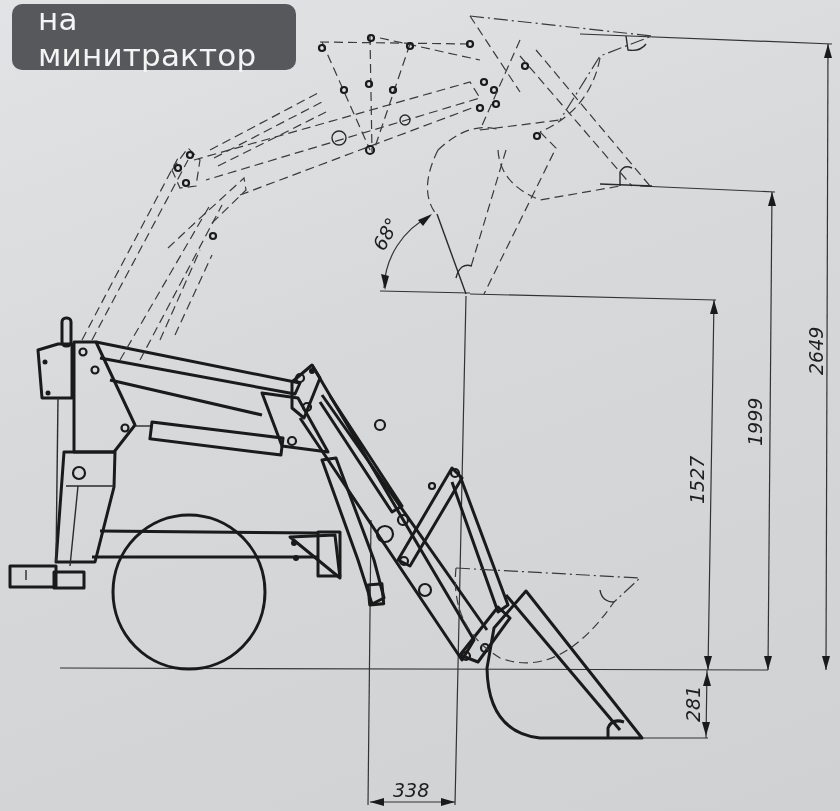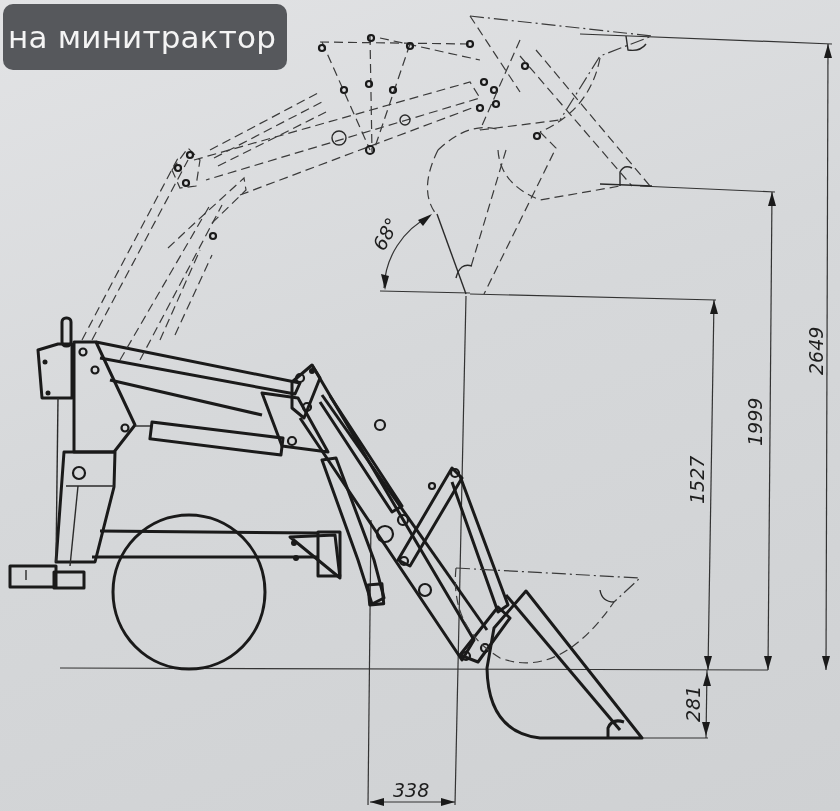--- a/index.html
+++ b/index.html
@@ -26,11 +26,11 @@
       font-size: 19px; fill: #1e1e1e;
     }
     #title-badge {
-      position: absolute; left: 3px; top: 4px;
+      position: absolute; left: 12px; top: 4px;
       height: 66px; width: 284px;
       background: rgba(78,80,84,0.95);
       border-radius: 10px;
-      display: flex; align-items: center; padding-left: 5px; box-sizing: border-box;
+      display: flex; align-items: center; padding-left: 26px; box-sizing: border-box;
     }
     #title-text {
       color: #f4f4f4; font-size: 31px; font-family: "DejaVu Sans", sans-serif;

